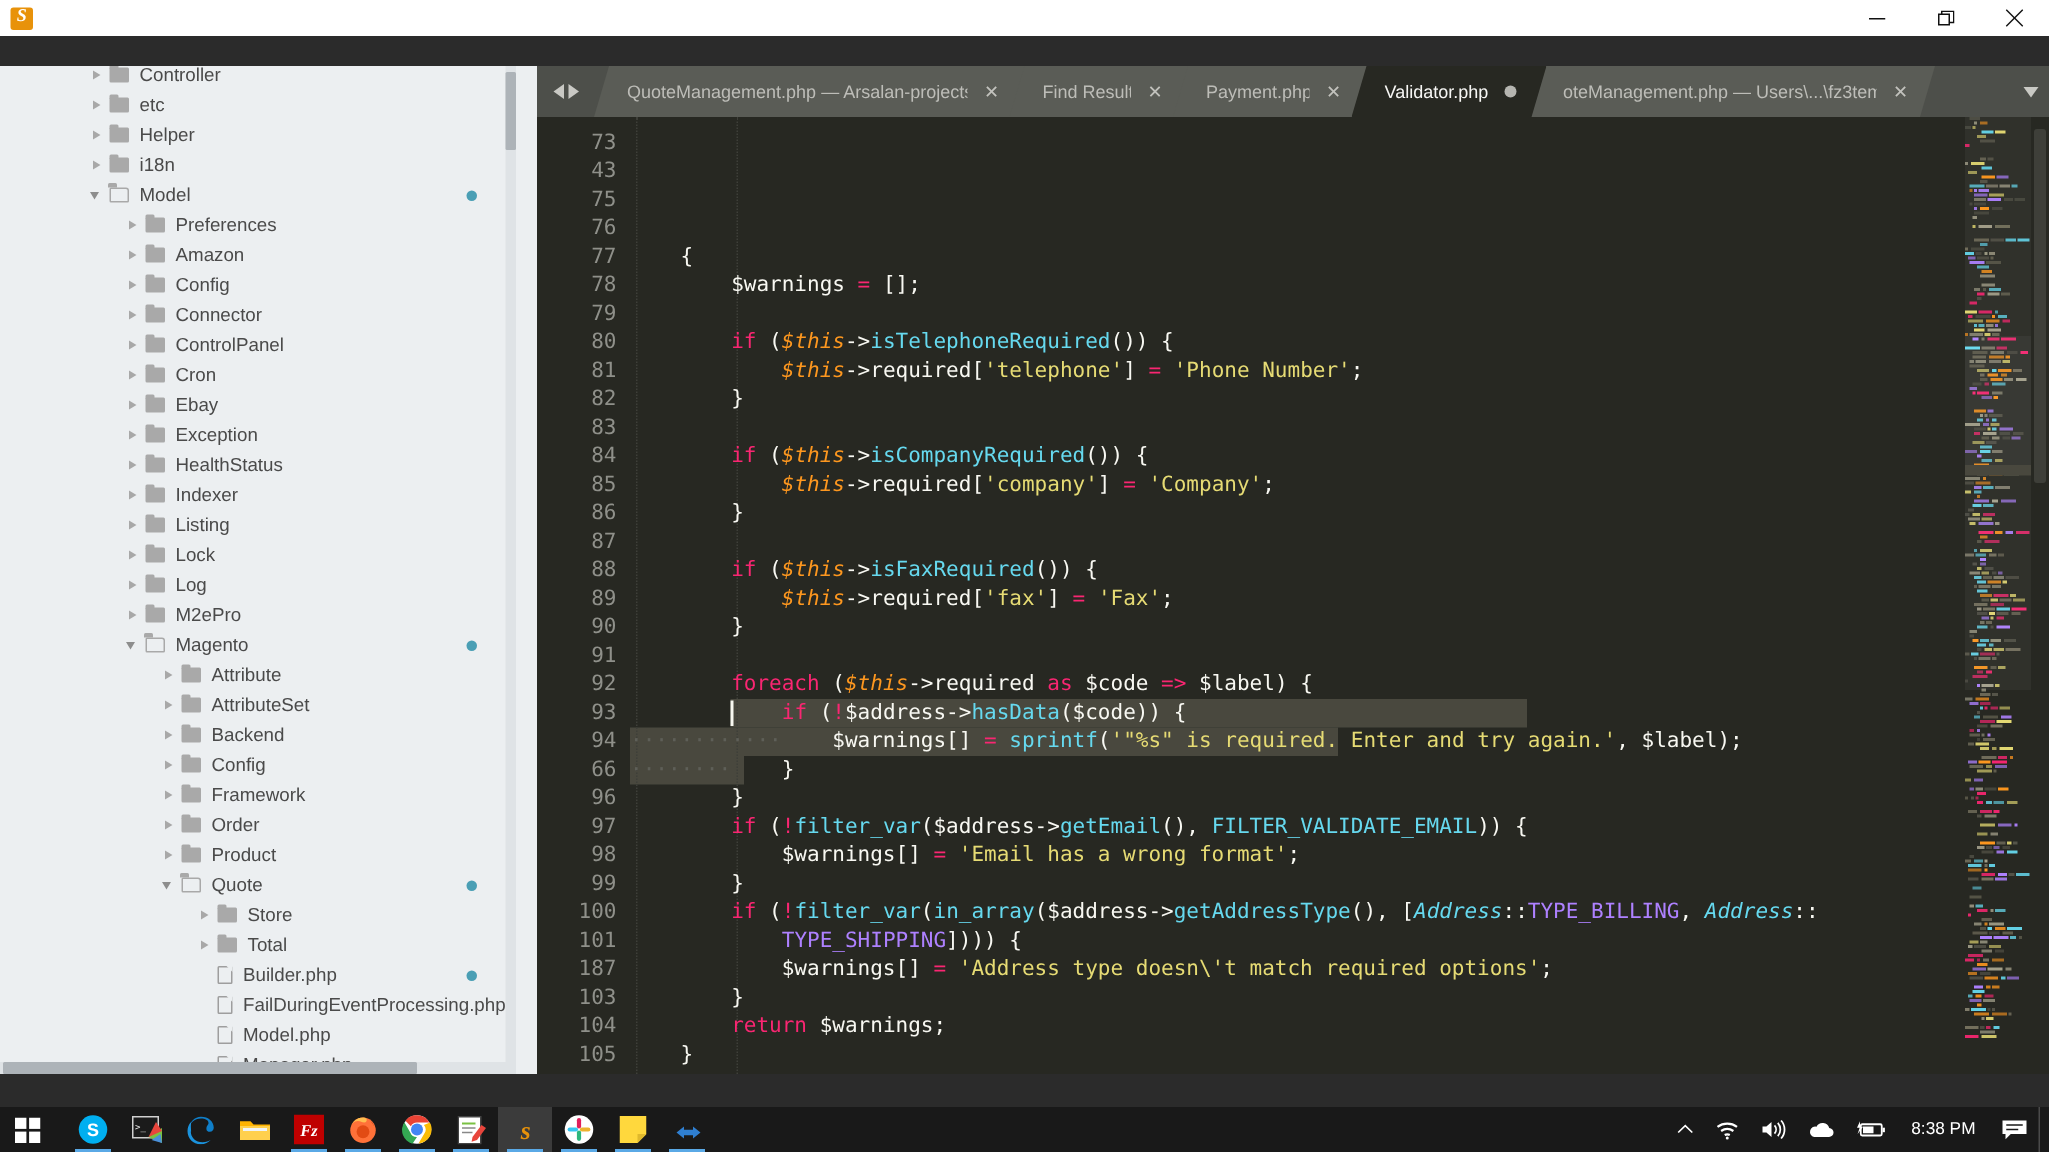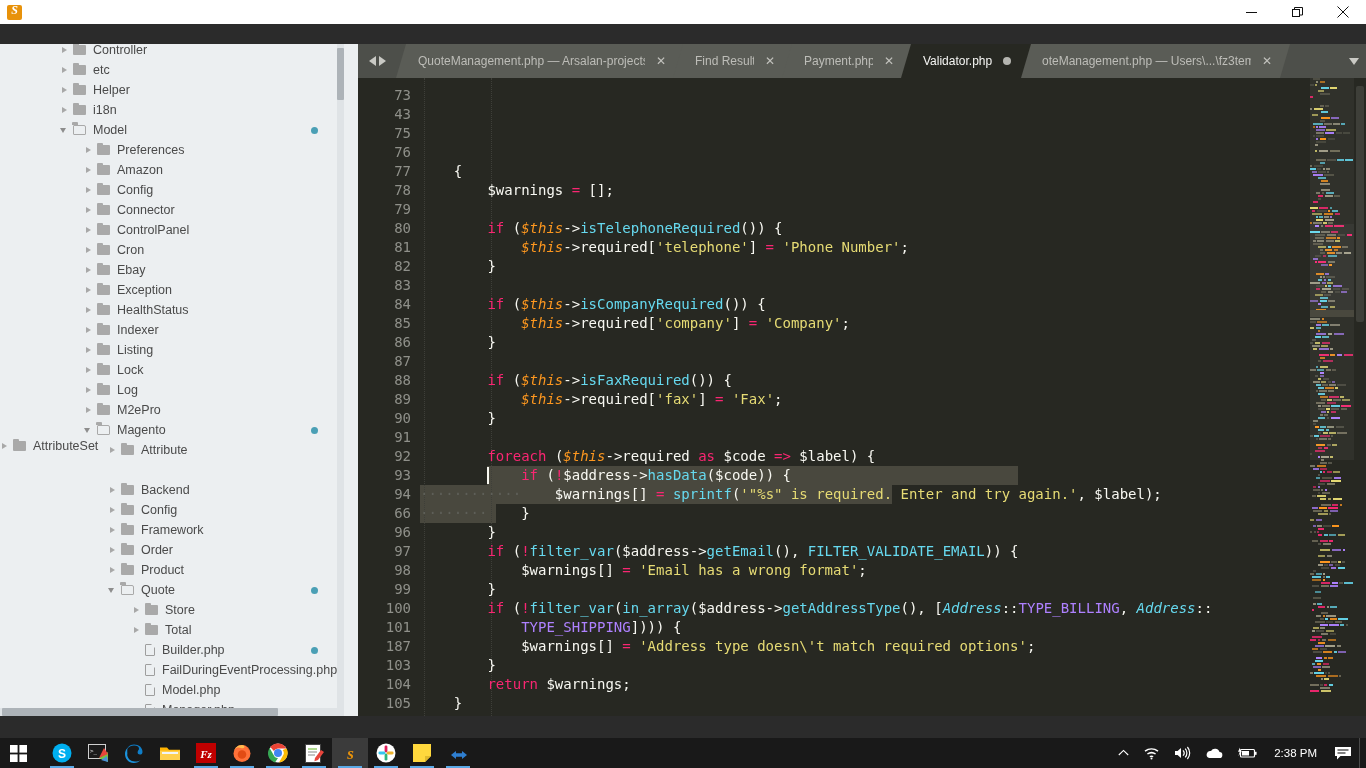--- a/index.html
+++ b/index.html
@@ -388,7 +388,7 @@
           <span class="folder"></span>
           <span>Attribute</span>
         </div>
-        <div class="row" style="top: 392px; position: absolute; width: 340px; text-align: right;">
+        <div class="row" style="padding-left: 108px; top: 416px; position: absolute; width: 340px; text-align: right;">
           <span class="arrow closed"></span>
           <span class="folder"></span>
           <span>AttributeSet</span>

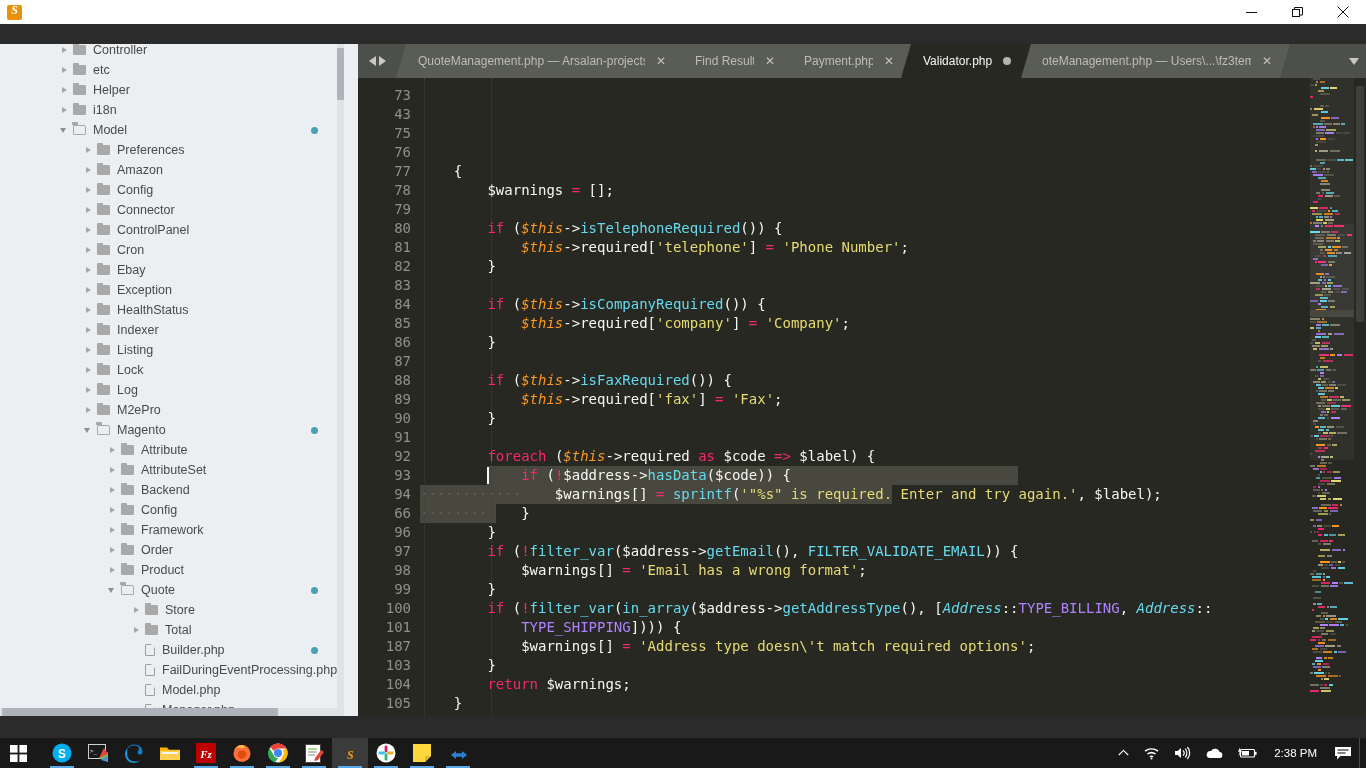--- a/index.html
+++ b/index.html
@@ -2150,7 +2150,7 @@
           <path d="M3 0.5L1 4.8h1.8L1.4 9 5 4.2H3.1z" fill="#fff"></path>
         </svg>
       </div>
-      <div class="clock">2:38 PM</div>
+      <div class="clock">8:38 PM</div>
       <div class="tray-item">
         <svg width="18" height="15" viewBox="0 0 18 15">
           <path d="M1 1h16v9H6.5L3 13.5V10H1z" fill="#fff"></path>

